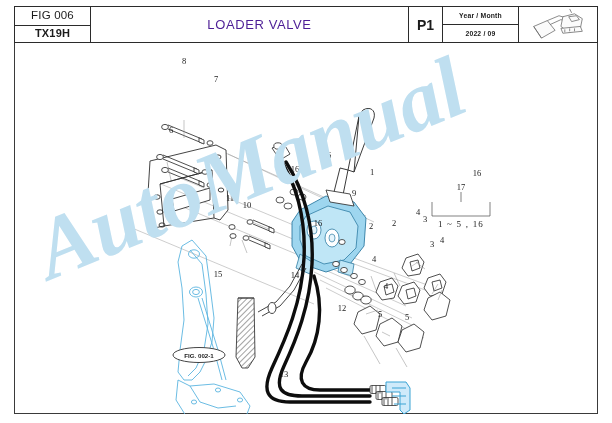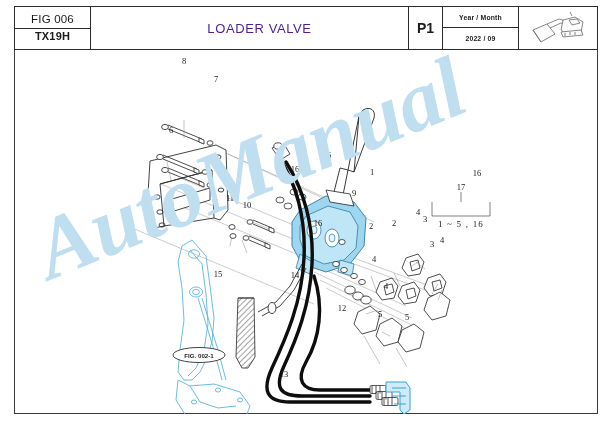--- a/index.html
+++ b/index.html
@@ -40,7 +40,7 @@
     left: 14px;
     top: 6px;
     width: 584px;
-    height: 44px;
+    height: 37px;
     box-sizing: border-box;
     border: 1.3px solid #2b2b2b;
     display: flex;

